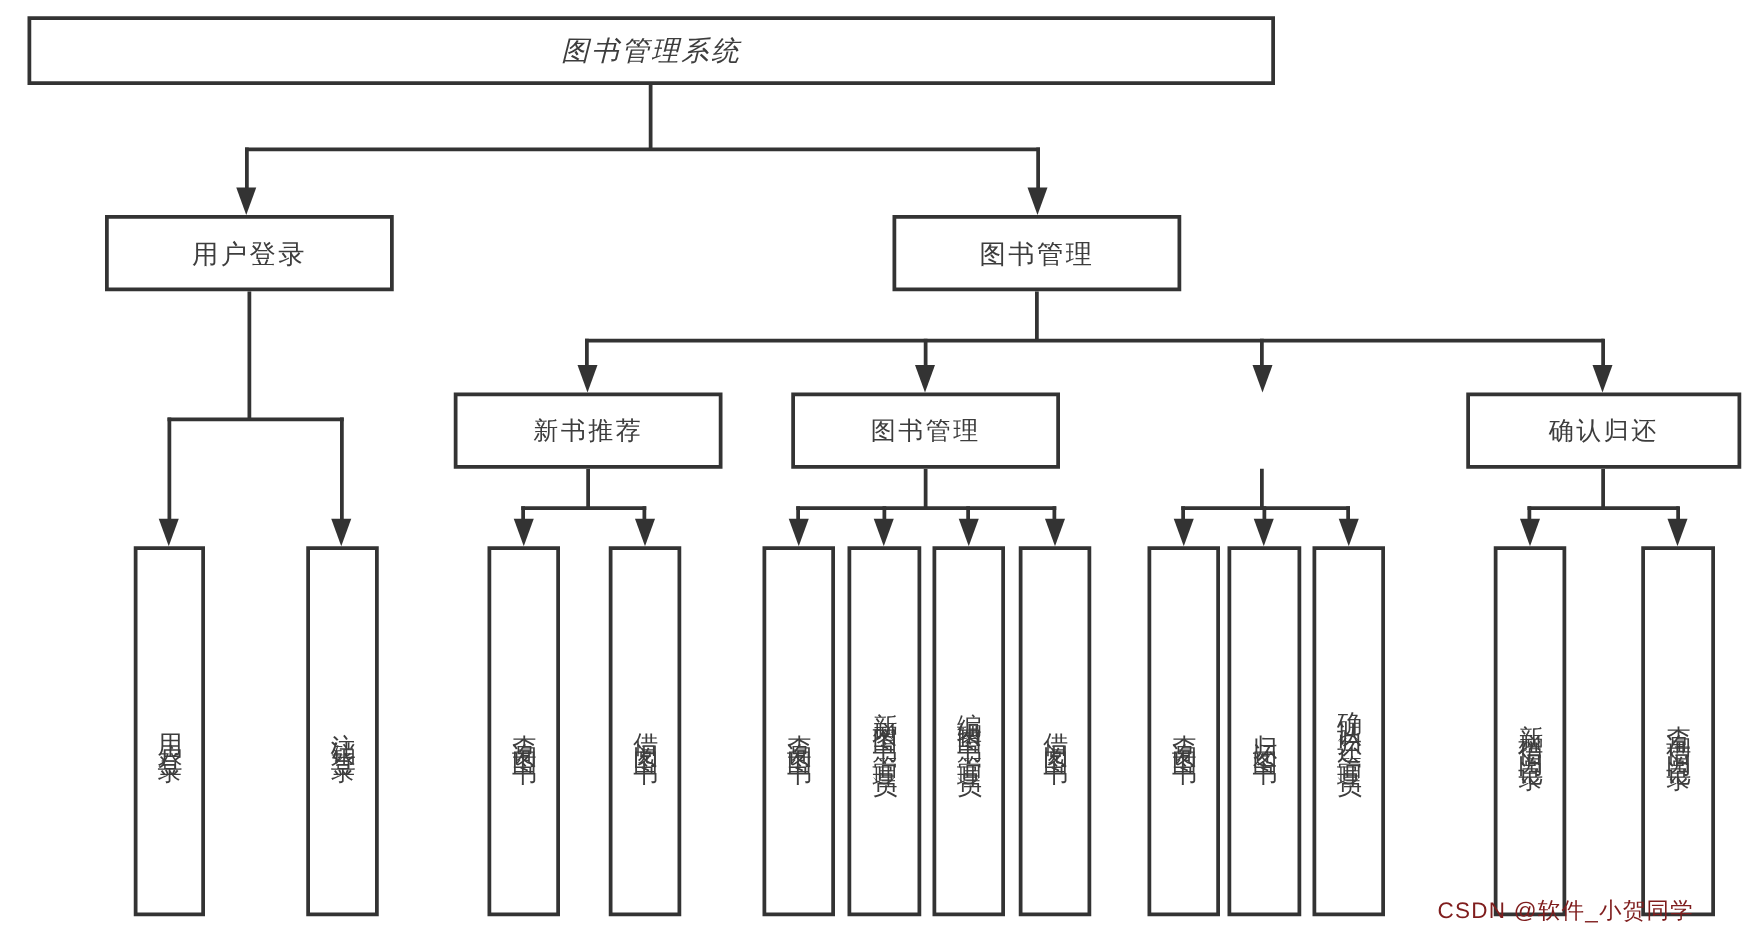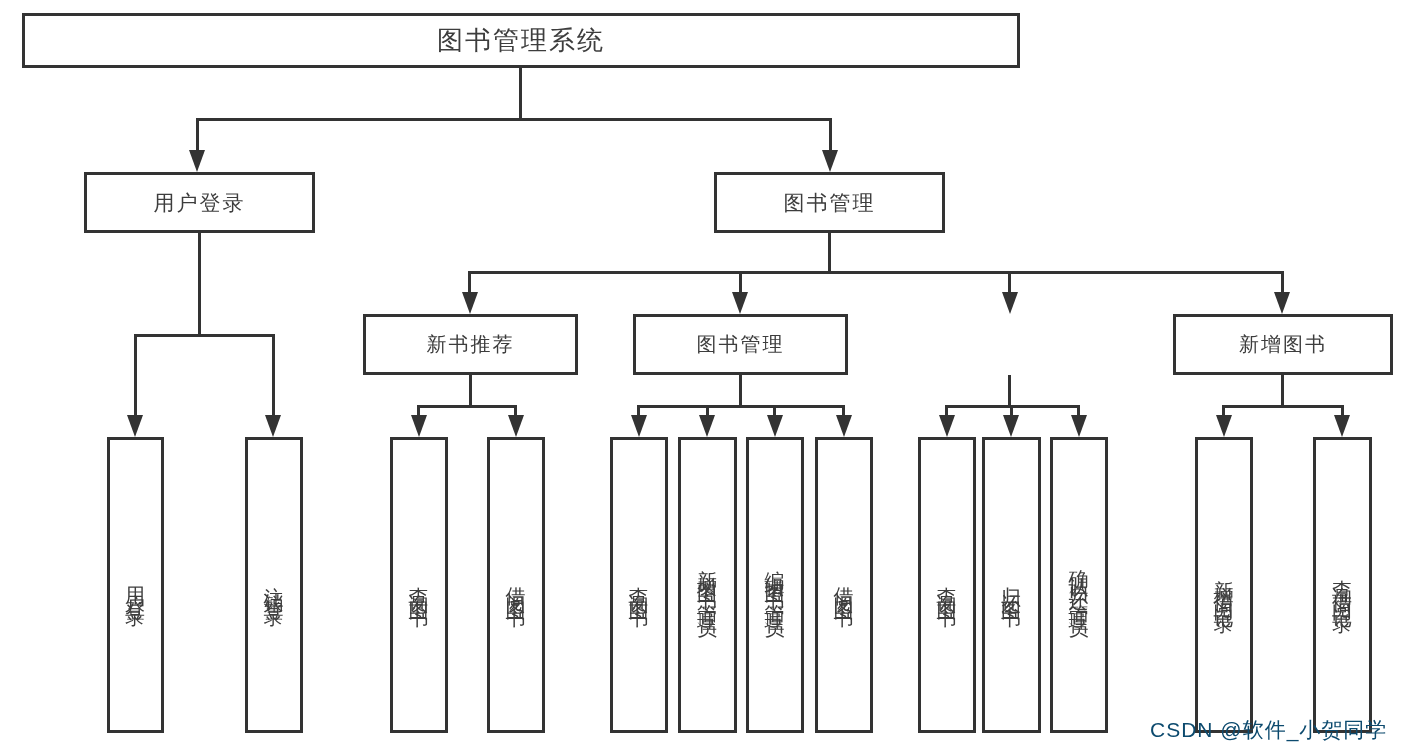--- a/index.html
+++ b/index.html
@@ -37,7 +37,7 @@
     justify-content: center;
     color: #3d3d3d;
   }
-  .box.root span { font-size: 26px; letter-spacing: 2px; }
+  .box.root span { font-size: 22px; letter-spacing: 2px; font-style: italic; }
   .box.lvl2 span { font-size: 21px; letter-spacing: 2px; }
   .box.lvl3 span { font-size: 20px; letter-spacing: 2px; }
   .vbox {

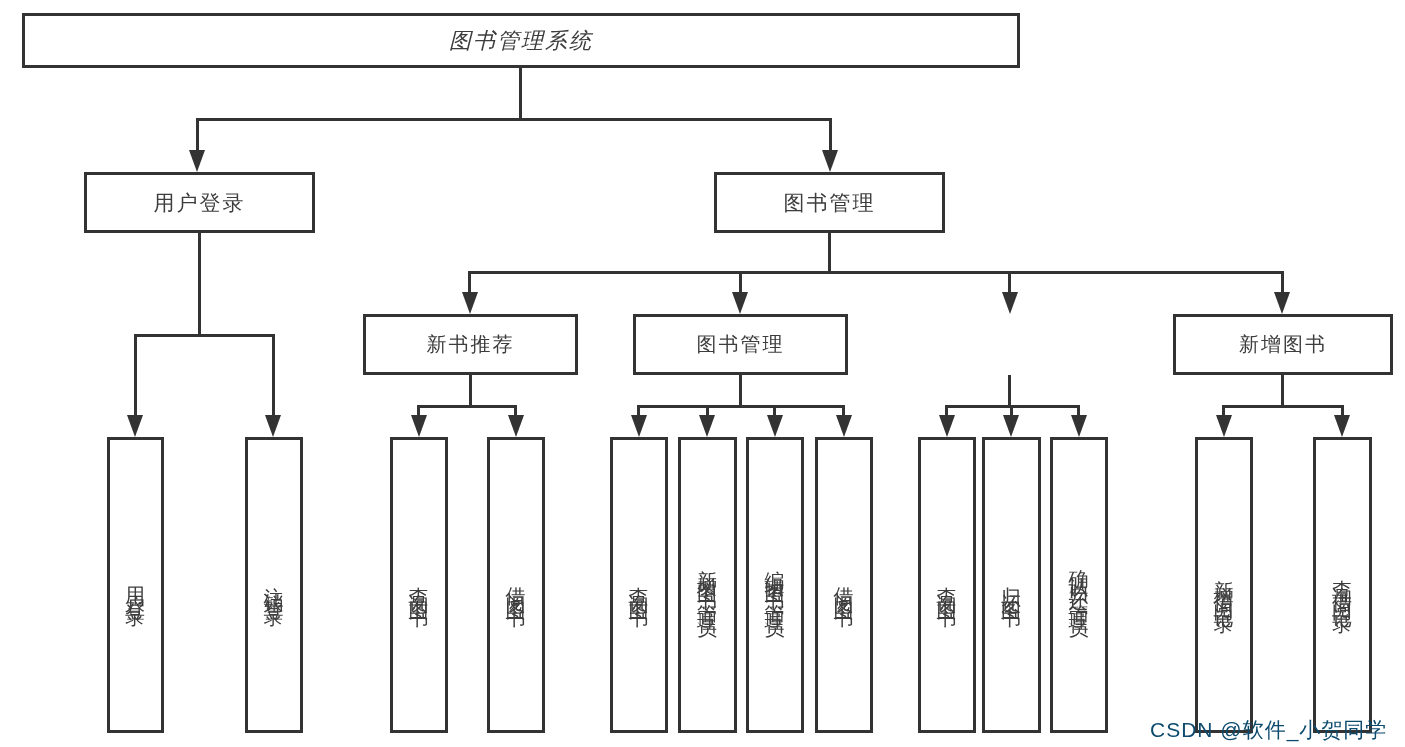--- a/index.html
+++ b/index.html
@@ -134,7 +134,7 @@
     <span>图书管理</span>
   </div>
   <div class="box lvl3" style="left:1173px;top:314px;width:220px;height:61px">
-    <span>新增图书</span>
+    <span>确认归还</span>
   </div>
 
   <div class="vbox" style="left:107px;width:57px">

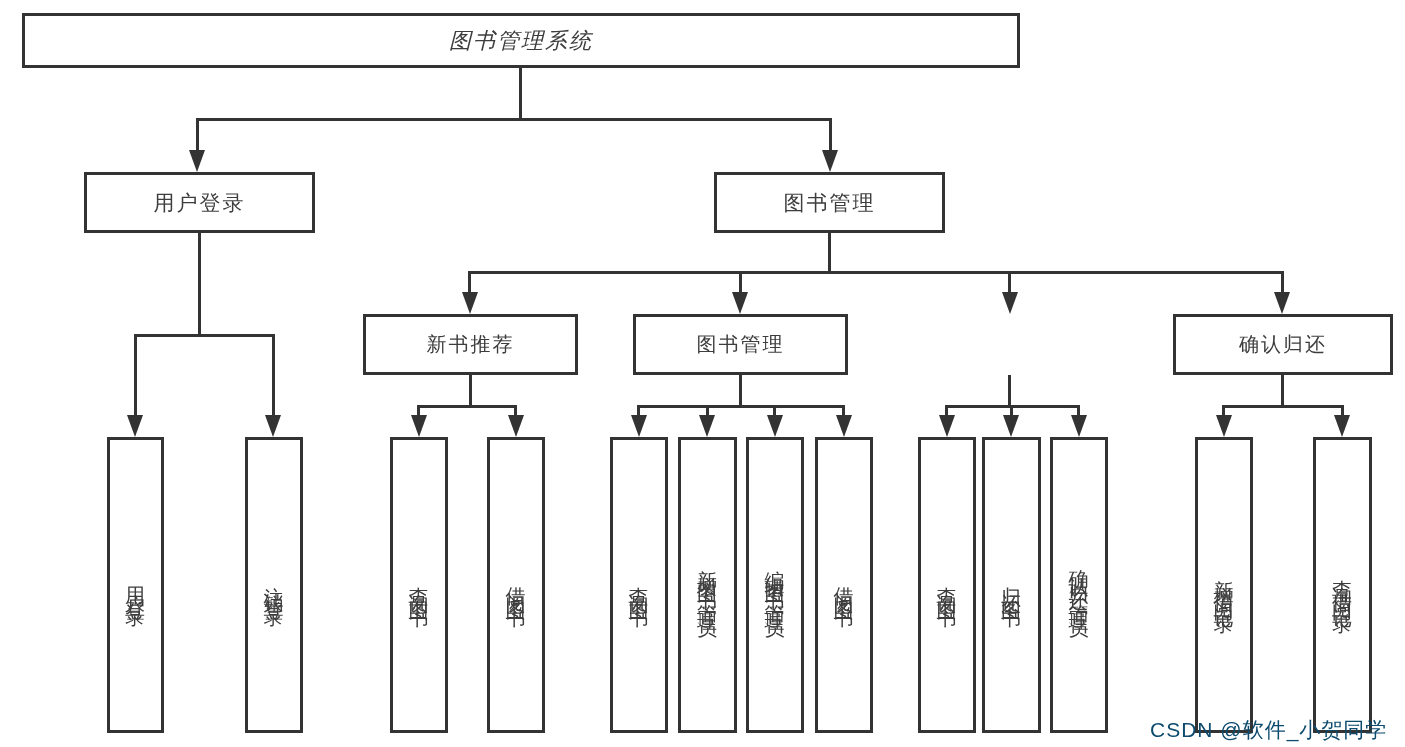--- a/index.html
+++ b/index.html
@@ -64,9 +64,9 @@
     position: absolute;
     left: 1150px;
     top: 716px;
-    font-size: 21px;
+    font-size: 18px;
     letter-spacing: 1px;
-    color: #0c4a6e;
+    color: #7f1d1d;
     z-index: 20;
     white-space: nowrap;
   }

